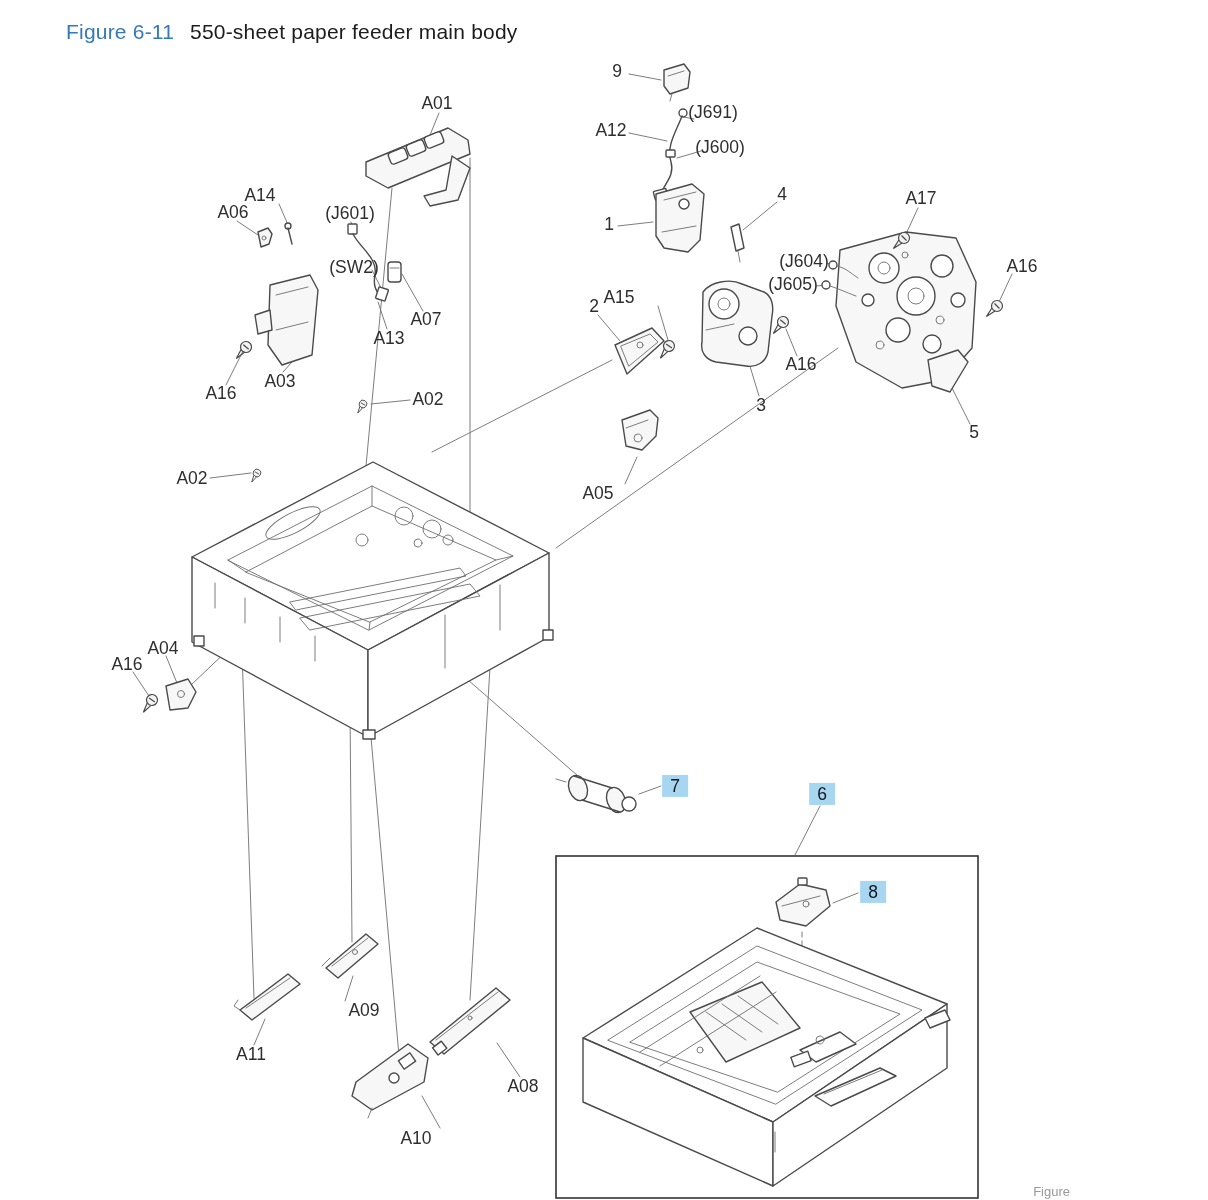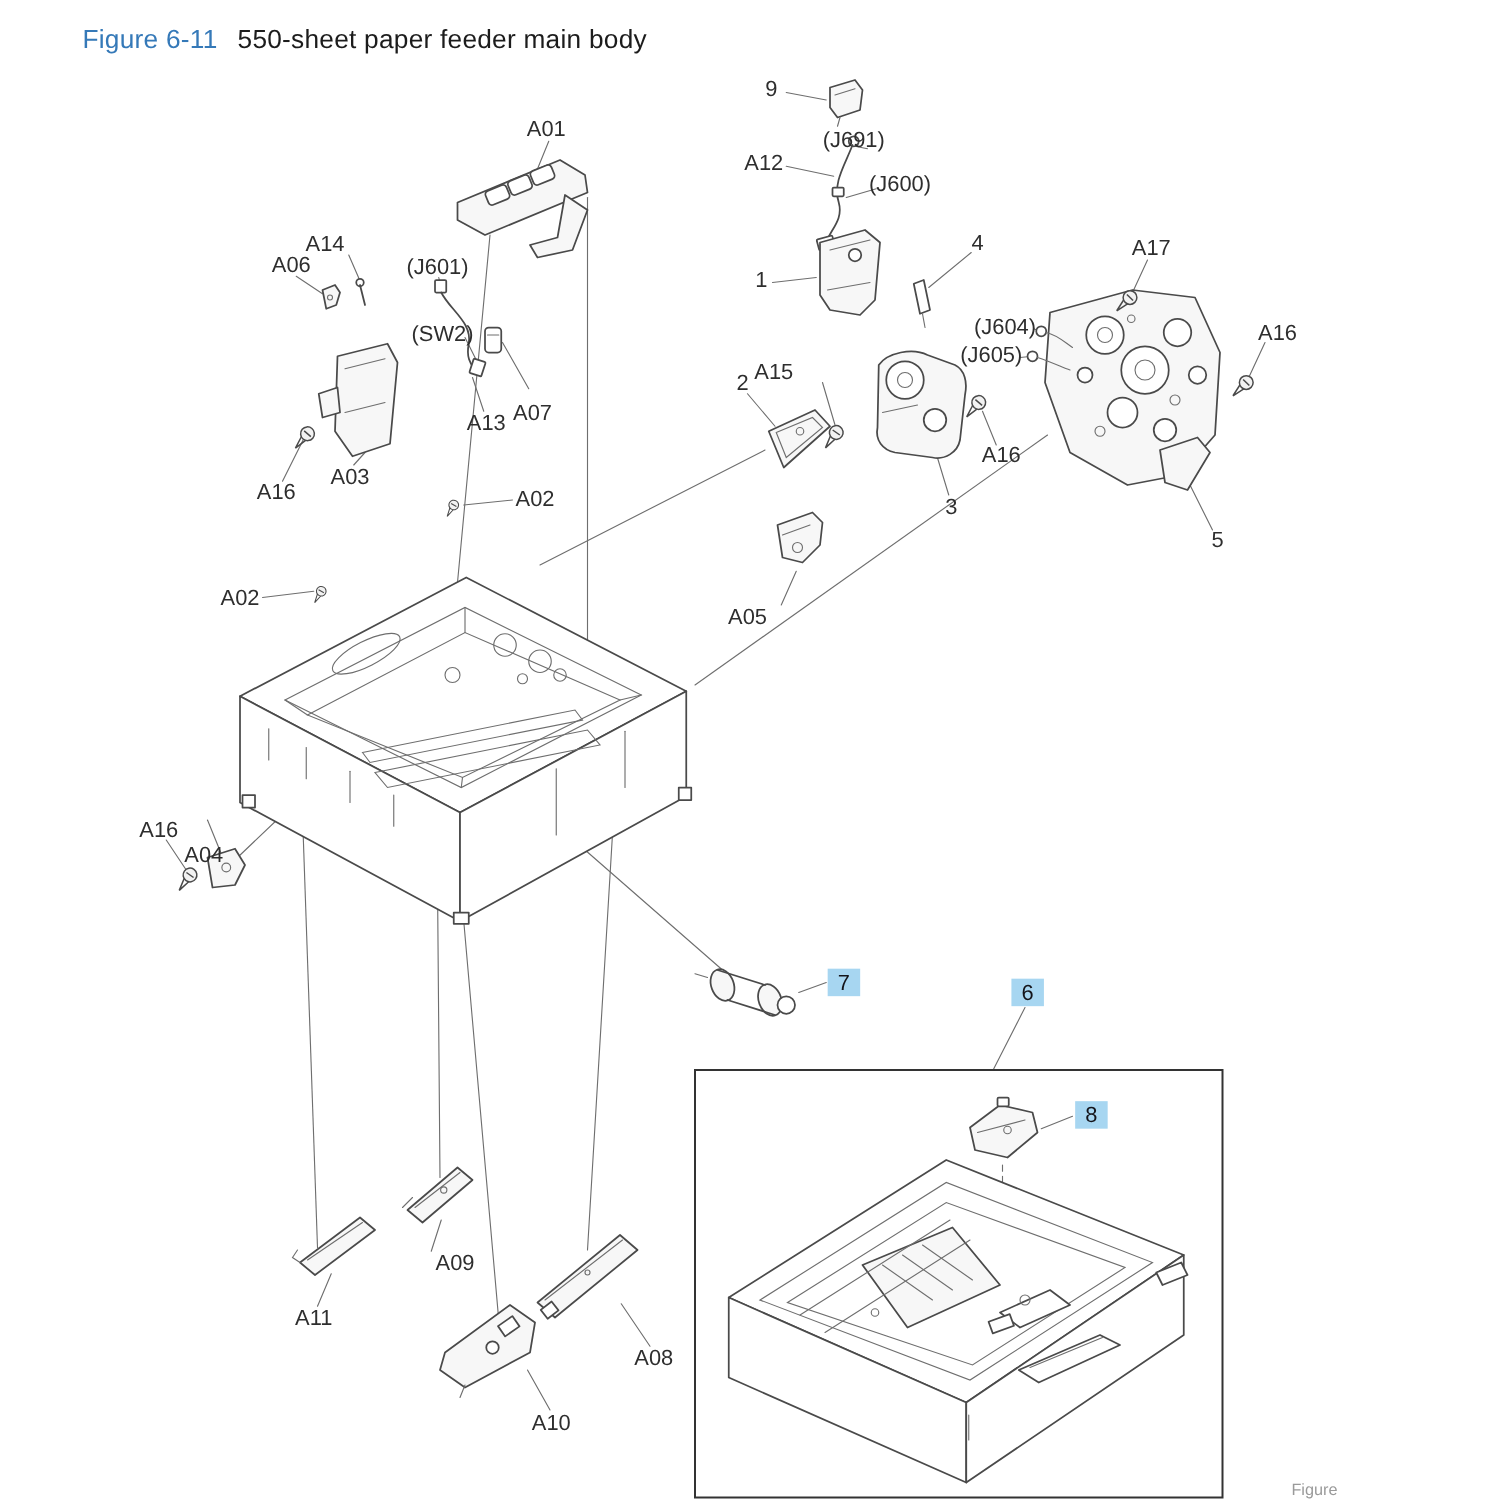--- a/index.html
+++ b/index.html
@@ -310,7 +310,7 @@
 
   <span class="callout" style="left:617px;top:71px">9</span>
   <span class="callout" style="left:437px;top:103px">A01</span>
-  <span class="callout" style="left:683px;top:112px">(J691)</span>
+  <span class="callout" style="left:713px;top:112px">(J691)</span>
   <span class="callout" style="left:611px;top:130px">A12</span>
   <span class="callout" style="left:720px;top:147px">(J600)</span>
   <span class="callout" style="left:260px;top:195px">A14</span>

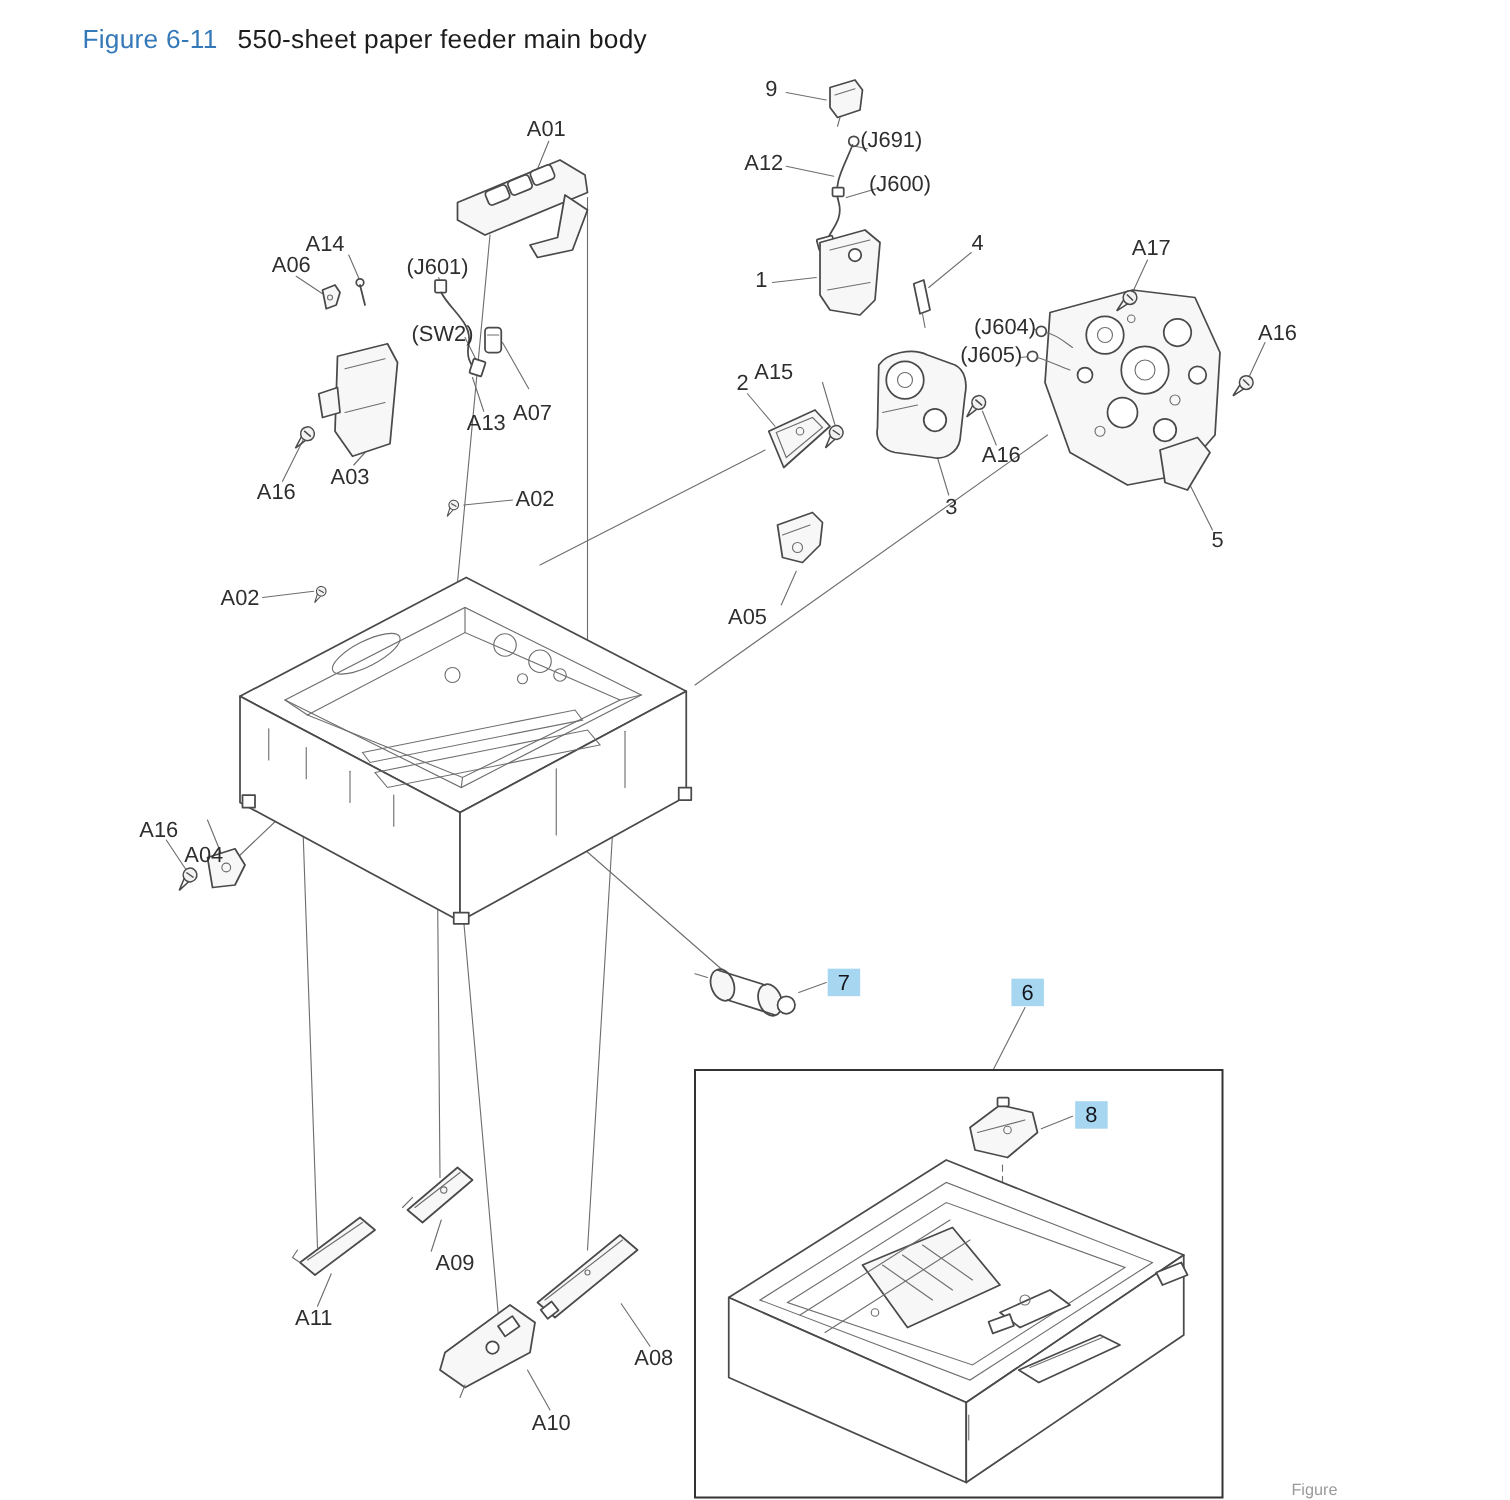--- a/index.html
+++ b/index.html
@@ -325,7 +325,7 @@
   <span class="callout" style="left:354px;top:267px">(SW2)</span>
   <span class="callout" style="left:619px;top:297px">A15</span>
   <span class="callout" style="left:594px;top:306px">2</span>
-  <span class="callout" style="left:426px;top:330px">A07</span>
+  <span class="callout" style="left:426px;top:319px">A07</span>
   <span class="callout" style="left:389px;top:338px">A13</span>
   <span class="callout" style="left:801px;top:364px">A16</span>
   <span class="callout" style="left:221px;top:393px">A16</span>

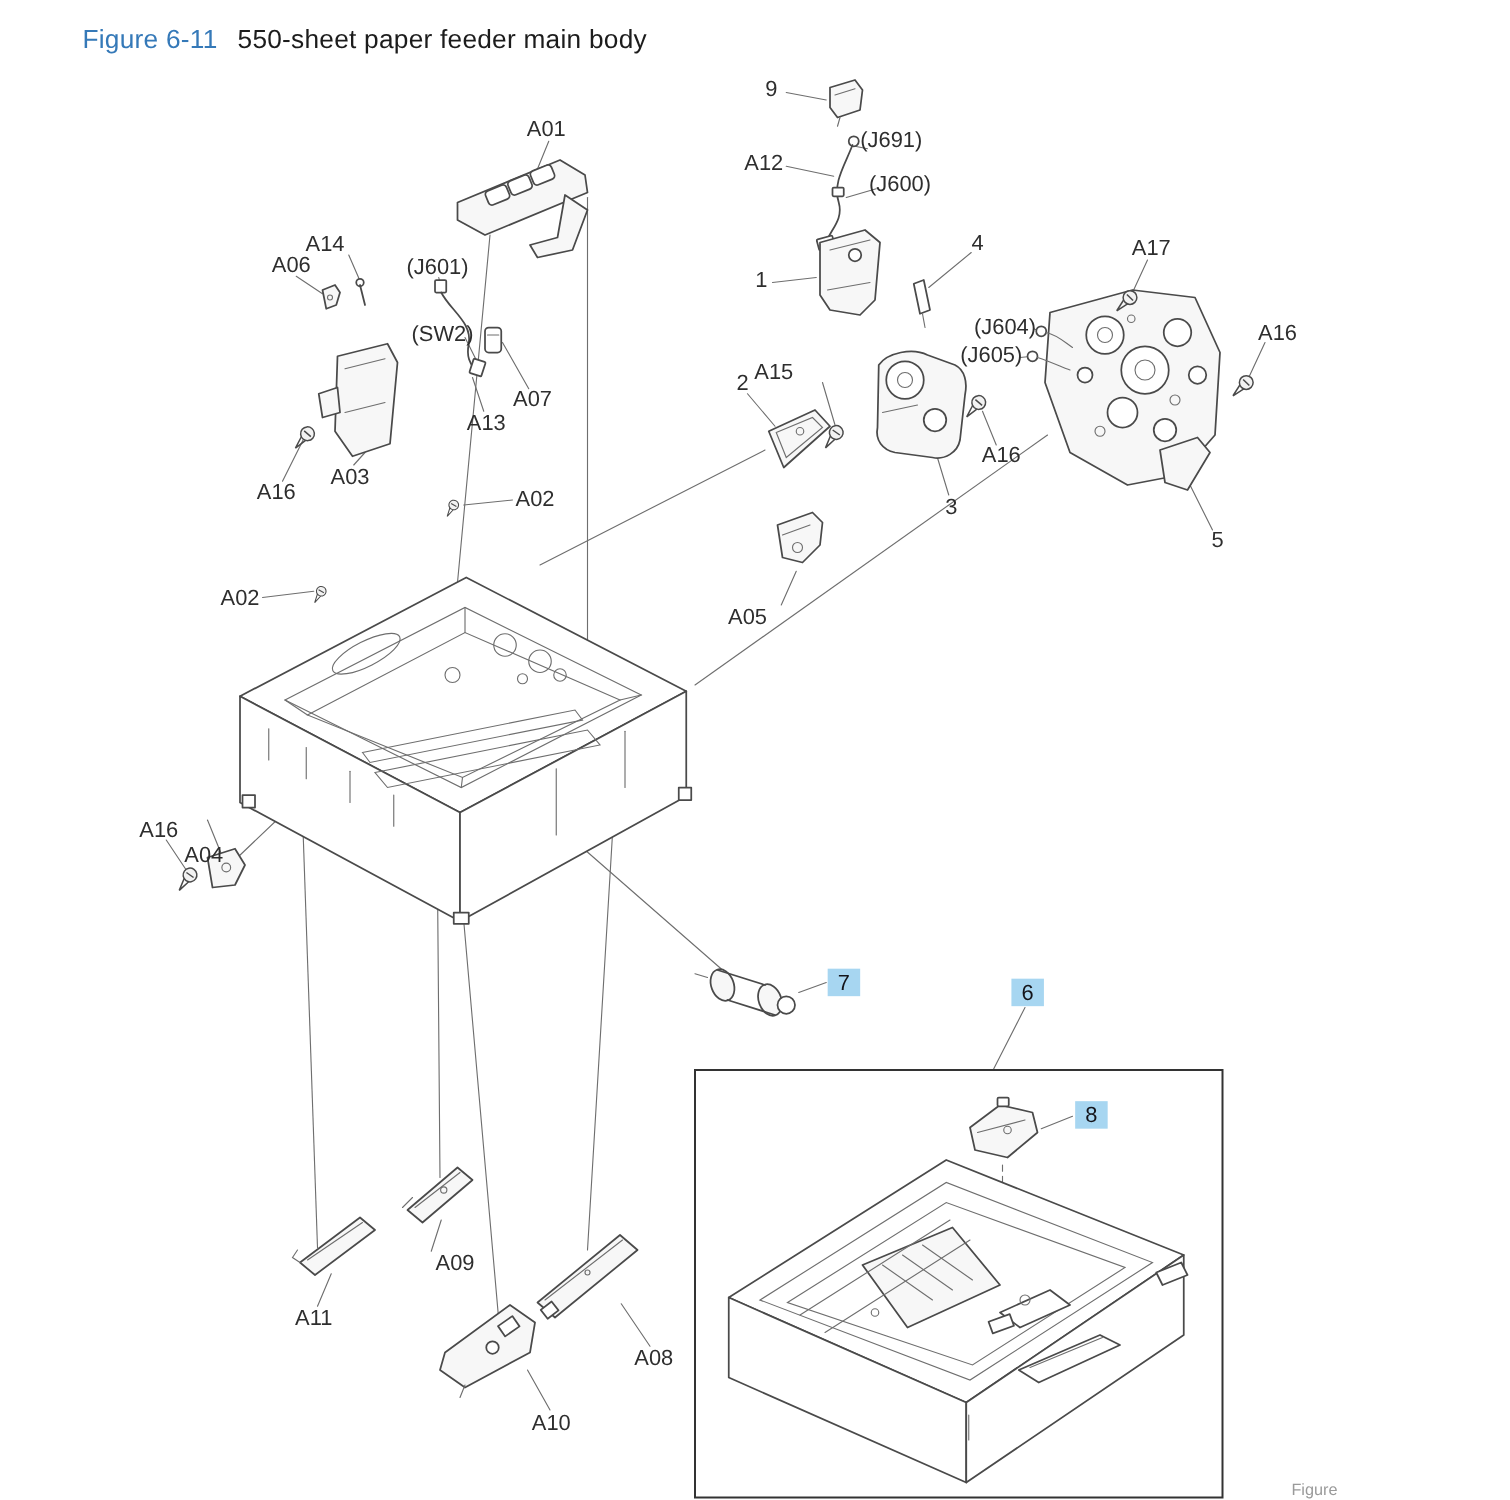--- a/index.html
+++ b/index.html
@@ -335,7 +335,7 @@
   <span class="callout" style="left:974px;top:432px">5</span>
   <span class="callout" style="left:192px;top:478px">A02</span>
   <span class="callout" style="left:598px;top:493px">A05</span>
-  <span class="callout" style="left:163px;top:684px">A04</span>
+  <span class="callout" style="left:163px;top:648px">A04</span>
   <span class="callout" style="left:127px;top:664px">A16</span>
   <span class="callout hl" style="left:675px;top:786px">7</span>
   <span class="callout hl" style="left:822px;top:794px">6</span>

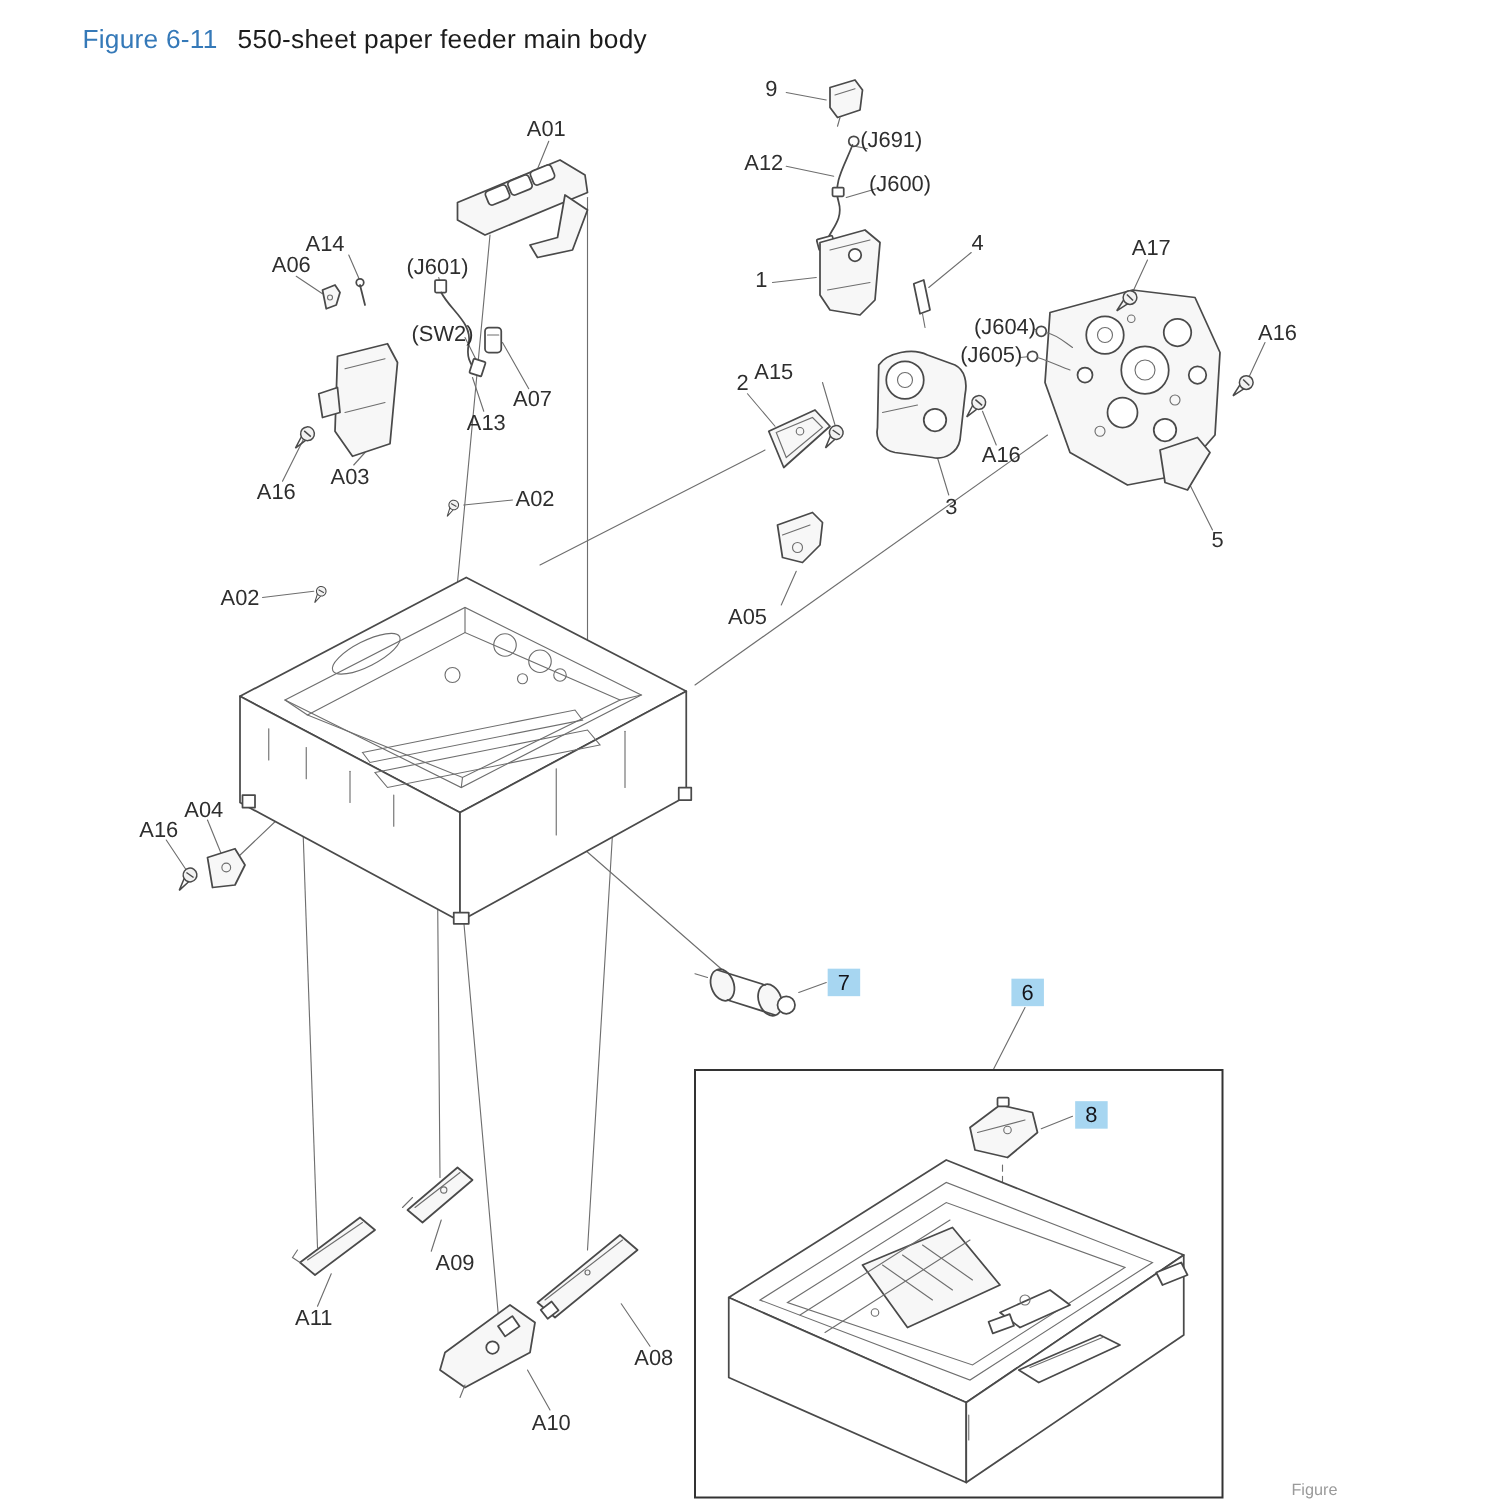--- a/index.html
+++ b/index.html
@@ -343,7 +343,7 @@
   <span class="callout" style="left:364px;top:1010px">A09</span>
   <span class="callout" style="left:251px;top:1054px">A11</span>
   <span class="callout" style="left:523px;top:1086px">A08</span>
-  <span class="callout" style="left:441px;top:1138px">A10</span>
+  <span class="callout" style="left:416px;top:1138px">A10</span>
 
   <span class="watermark">Figure</span>
 </div>

